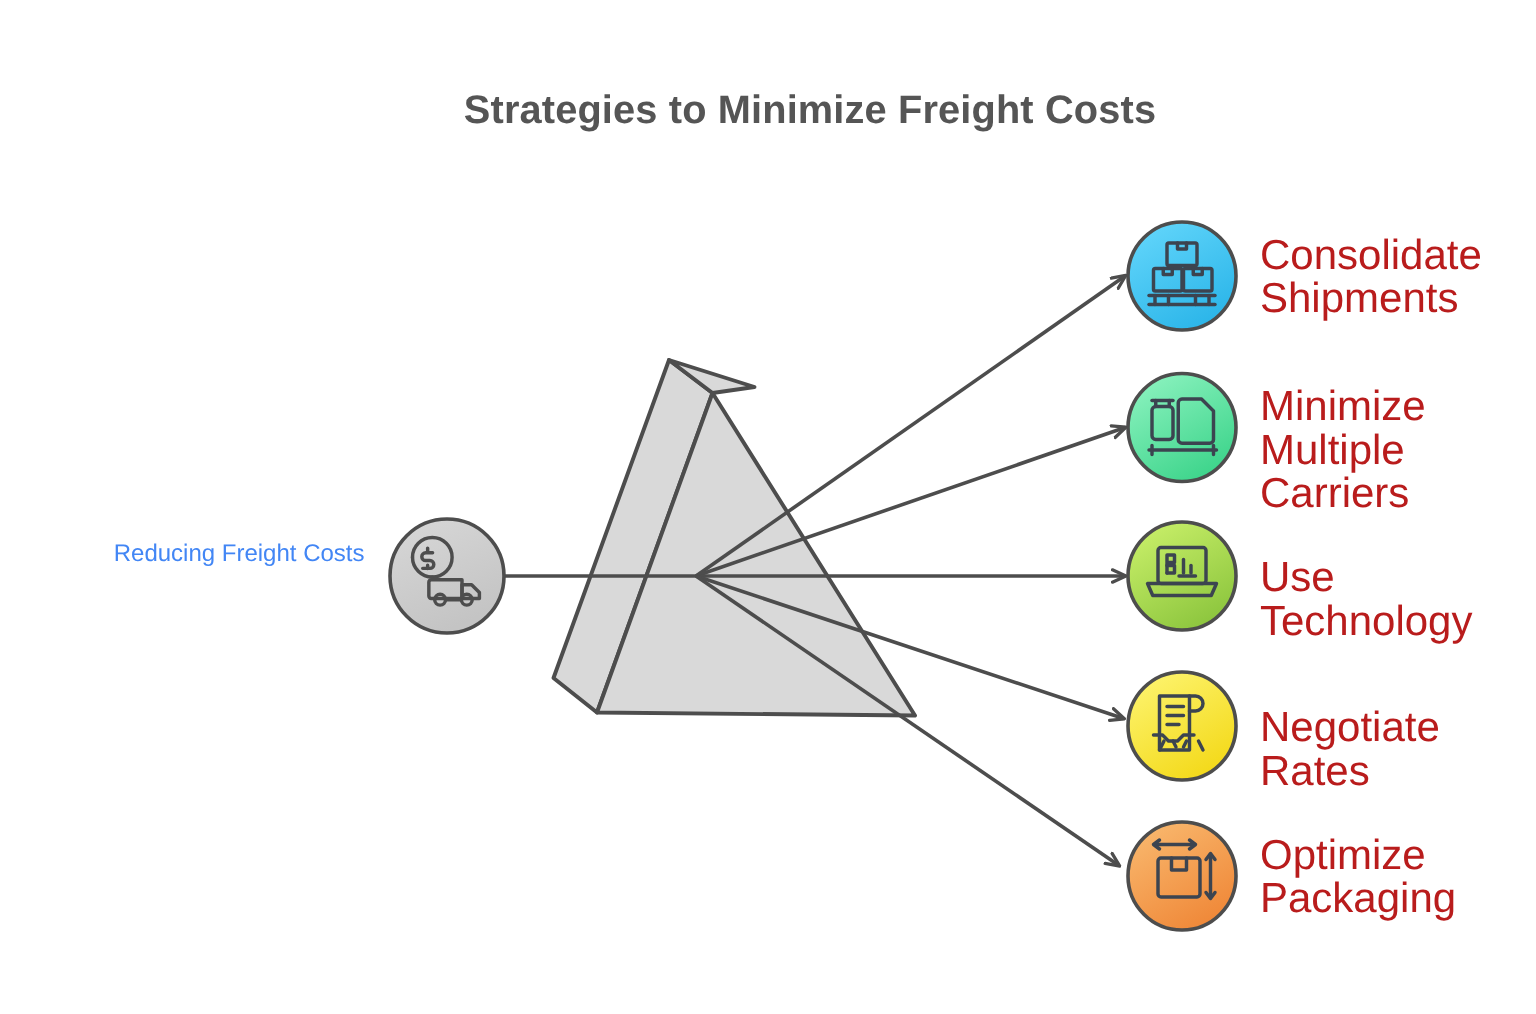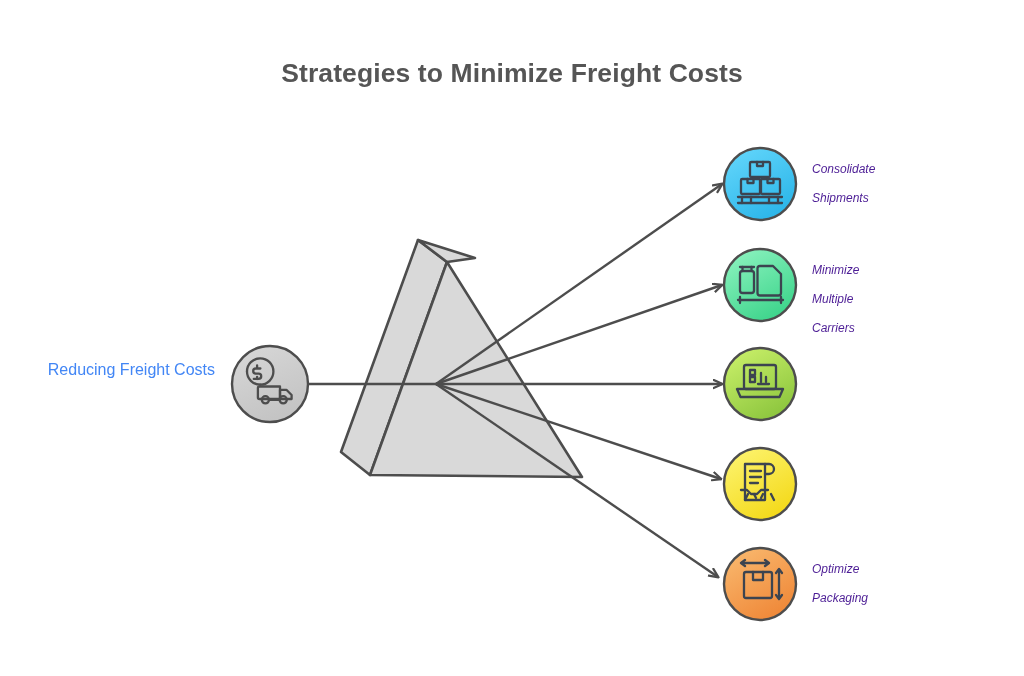--- a/index.html
+++ b/index.html
@@ -19,6 +19,7 @@
     width: 852px;
     height: 676px;
     background: #ffffff;
+    margin-left: 28px;
   }
   .diagram-title {
     position: absolute;

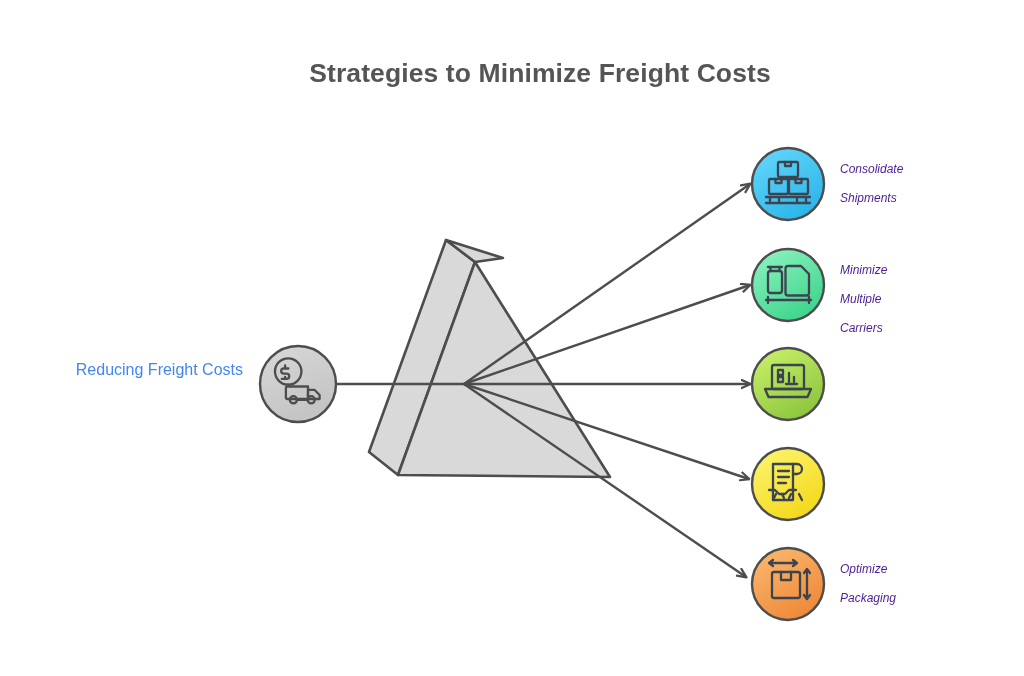--- a/index.html
+++ b/index.html
@@ -52,11 +52,10 @@
   .branch-label {
     position: absolute;
     left: 812px;
-    font-size: 12px;
+    font-size: 28px;
     line-height: 29px;
-    color: #4c1d95;
+    color: #b91c1c;
     white-space: pre-line;
-    font-style: italic;
   }
 </style>
 </head>

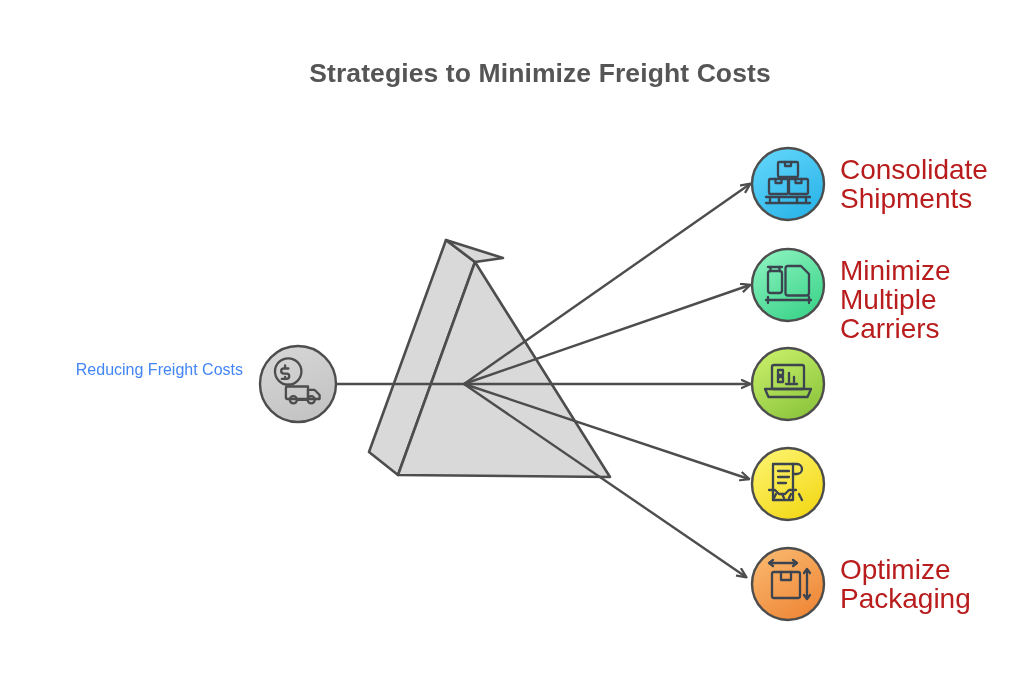--- a/index.html
+++ b/index.html
@@ -205,6 +205,7 @@
 Shipments</div>
   <div class="branch-label" style="top:256px">Minimize
 Multiple Carriers</div>
+  <div class="branch-label" style="top:370px">Use Technology</div>
   <div class="branch-label" style="top:555px">Optimize
 Packaging</div>
 

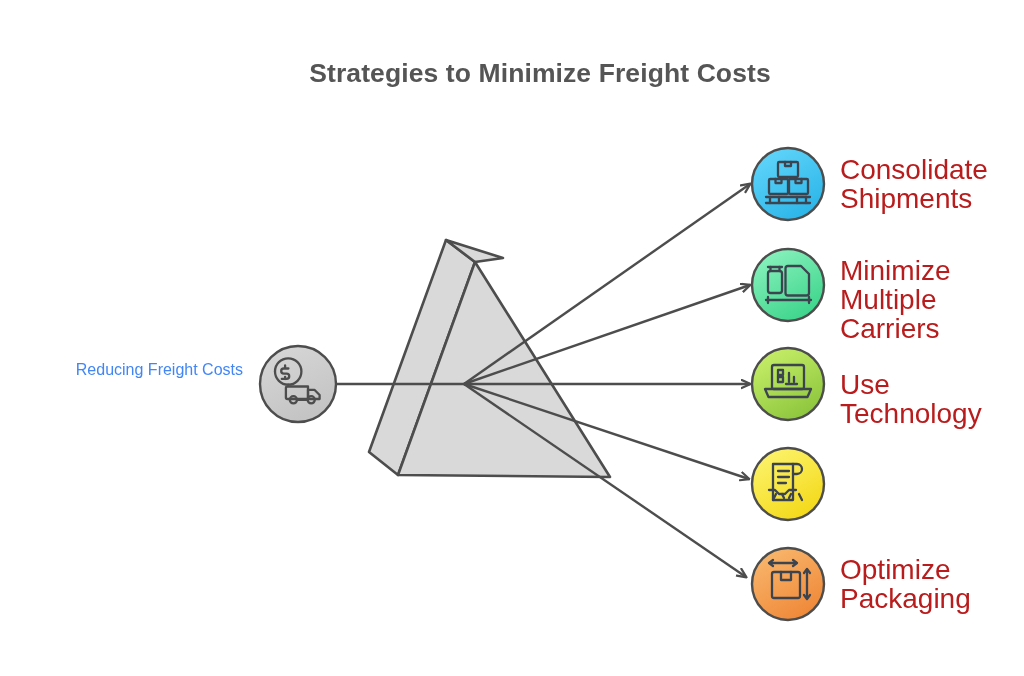--- a/index.html
+++ b/index.html
@@ -206,6 +206,7 @@
   <div class="branch-label" style="top:256px">Minimize
 Multiple Carriers</div>
   <div class="branch-label" style="top:370px">Use Technology</div>
+  <div class="branch-label" style="top:470px">Negotiate Rates</div>
   <div class="branch-label" style="top:555px">Optimize
 Packaging</div>
 

